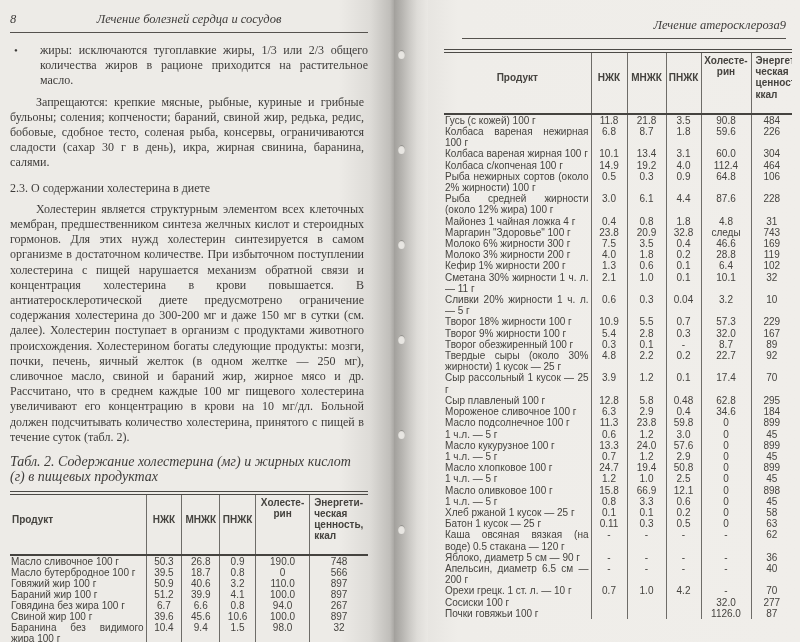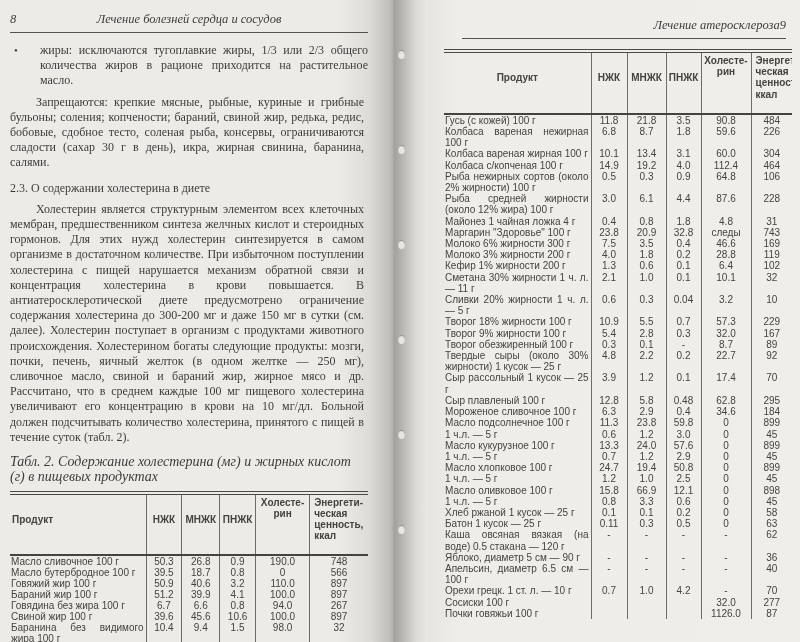--- a/index.html
+++ b/index.html
@@ -451,7 +451,7 @@
             <td>36</td>
           </tr>
           <tr>
-            <td>Апельсин, диаметр 6.5 см — 100 г</td>
+            <td>Апельсин, диаметр 6.5 см — 200 г</td>
             <td>-</td>
             <td>-</td>
             <td>-</td>

